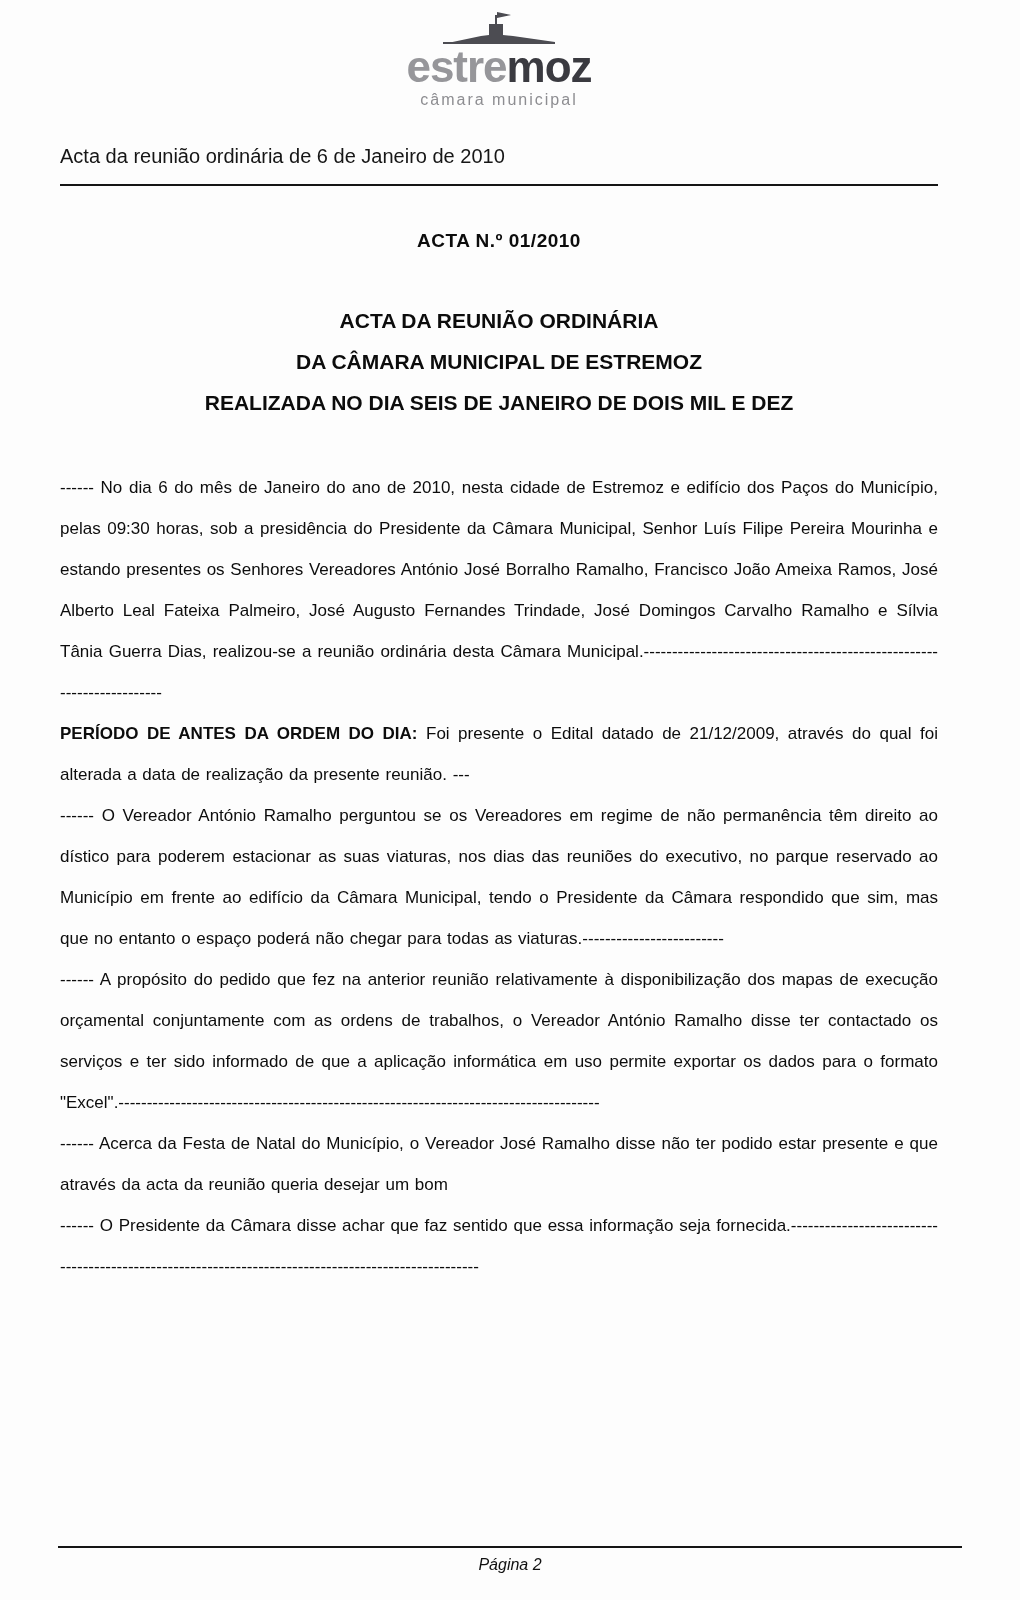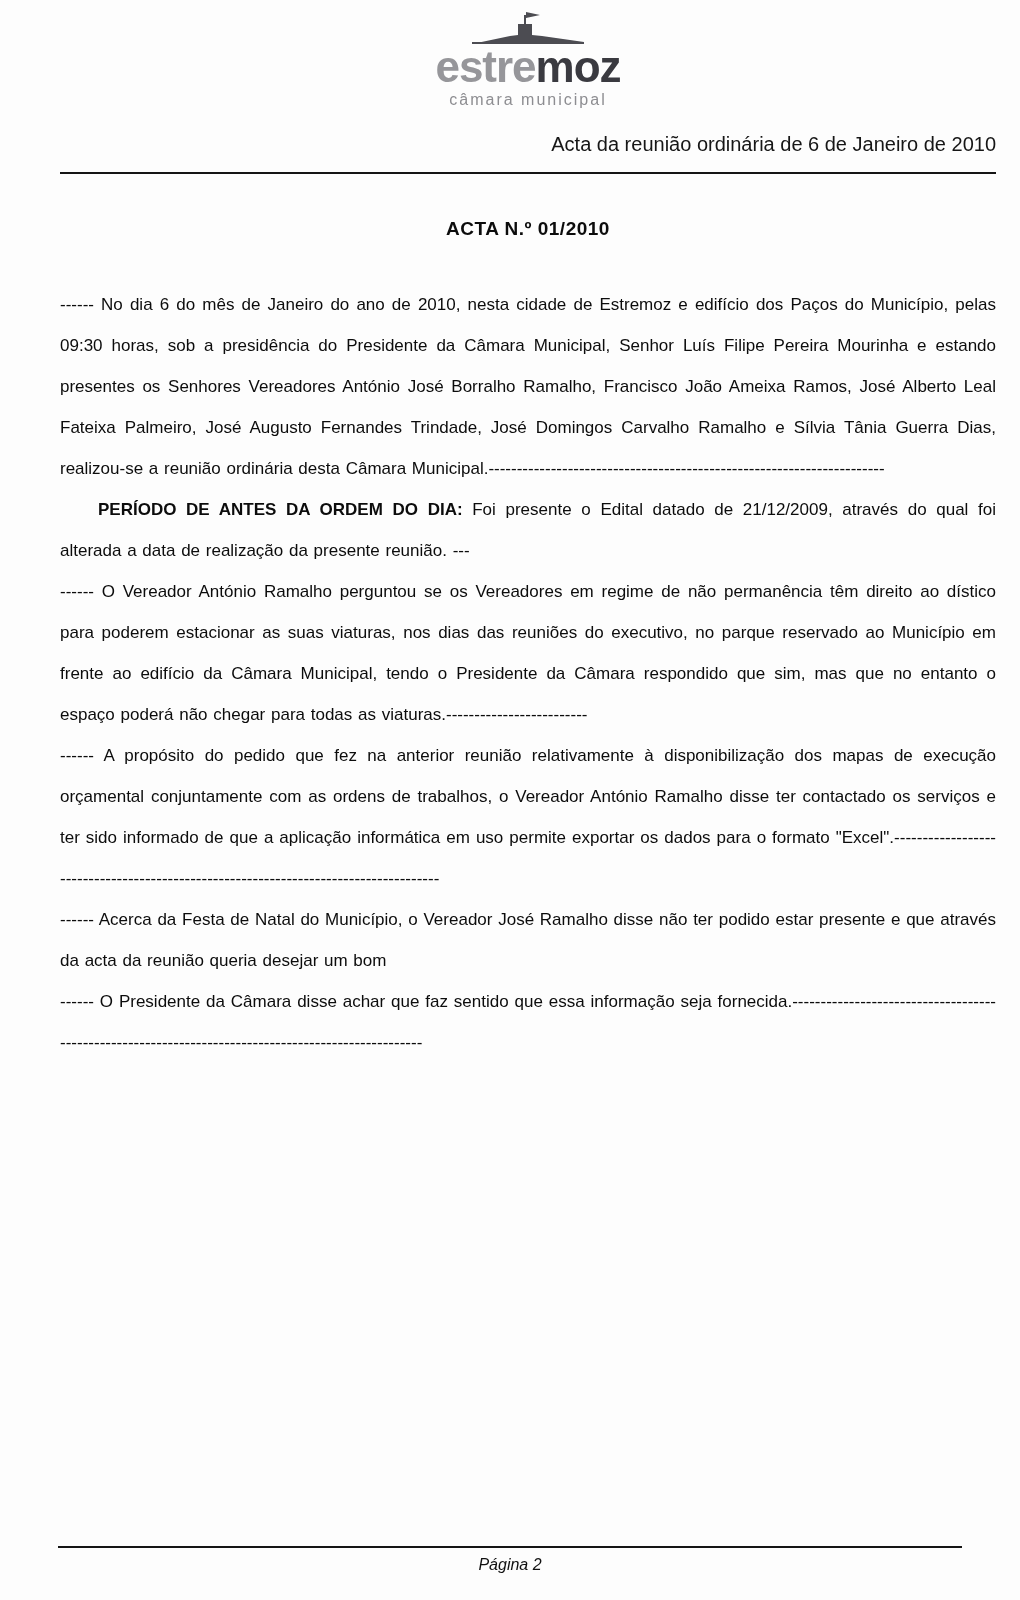--- a/index.html
+++ b/index.html
@@ -18,7 +18,7 @@
     overflow: hidden;
     background: #fdfdfd;
   }
-  .content { padding: 8px 24px 0 60px; }
+  .content { padding: 8px 82px 0 60px; }
 
   
   .logo { text-align: center; margin-top: 4px; }

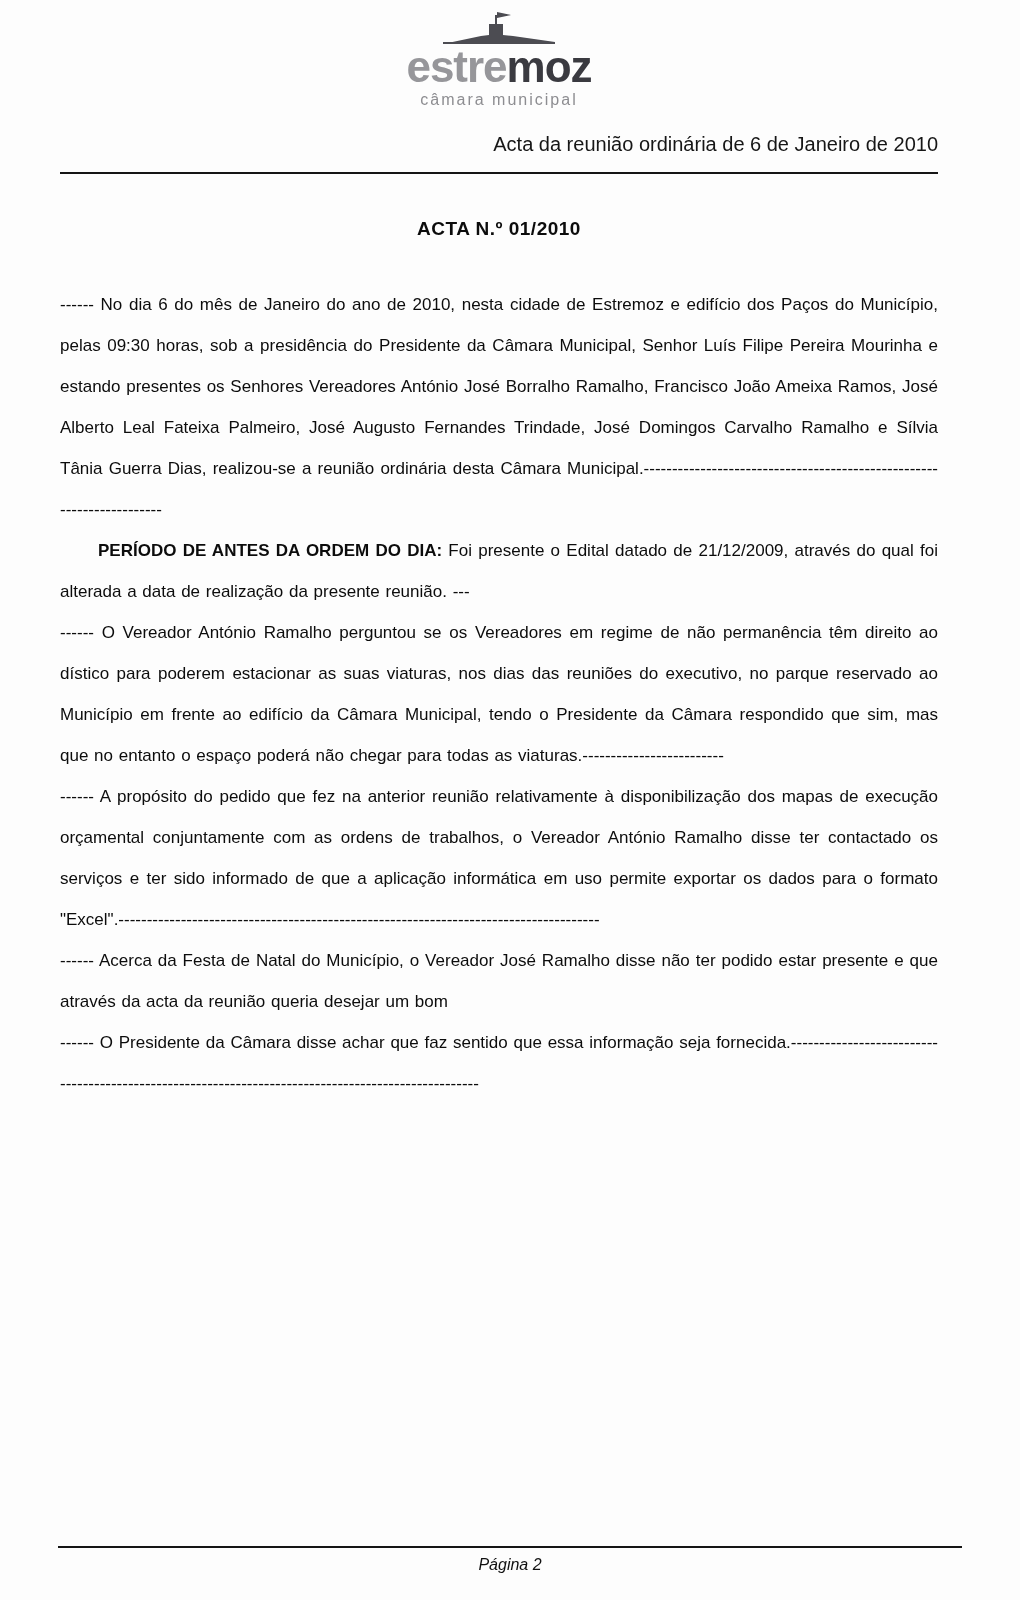--- a/index.html
+++ b/index.html
@@ -40,10 +40,10 @@
 
   
   .header-line {
-    text-align: right;
+    text-align: left;
     font-size: 20px;
     color: #161616;
-    margin-top: 24px;
+    margin-top: 36px;
   }
   .rule {
     border: none;

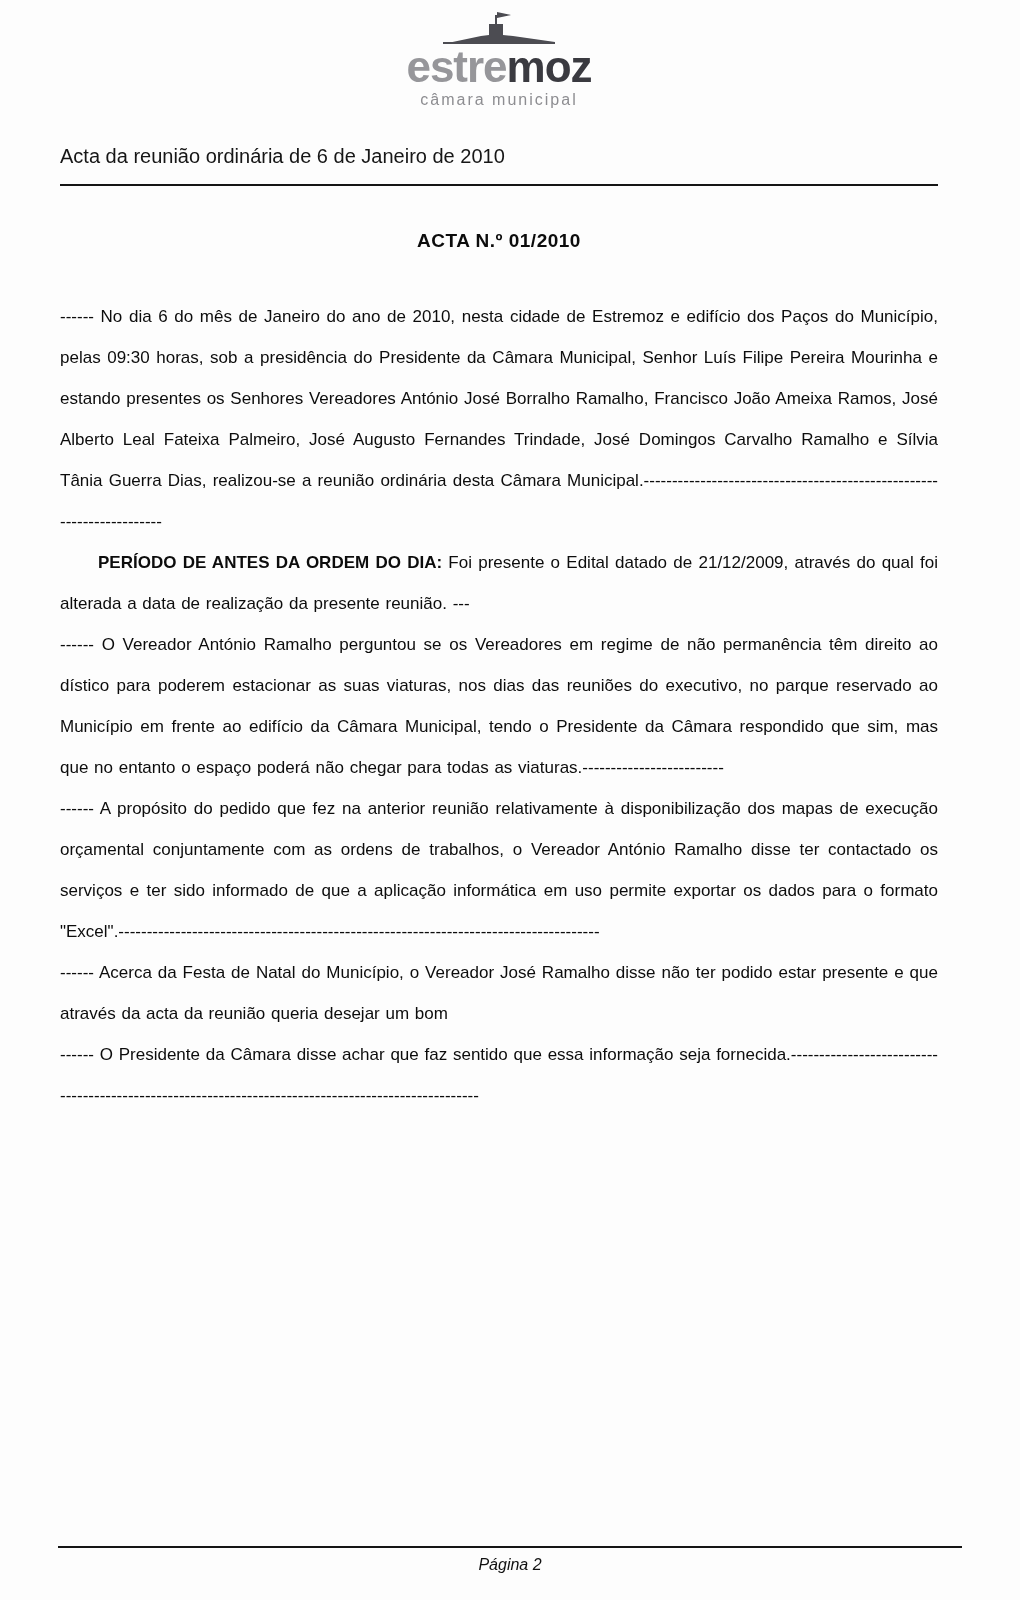--- a/index.html
+++ b/index.html
@@ -121,6 +121,11 @@
 
     <h1 class="doc-title">ACTA N.º 01/2010</h1>
 
+    <div class="doc-subtitle">
+      <div>ACTA DA REUNIÃO ORDINÁRIA</div>
+      <div>DA CÂMARA MUNICIPAL DE ESTREMOZ</div>
+      <div>REALIZADA NO DIA SEIS DE JANEIRO DE DOIS MIL E DEZ</div>
+    </div>
 
     <div class="doc-body">
       <p><span>------ No dia 6 do mês de Janeiro do ano de 2010, nesta cidade de Estremoz e edifício dos Paços do Município, pelas 09:30 horas, sob a presidência do Presidente da Câmara Municipal, Senhor Luís Filipe Pereira Mourinha e estando presentes os Senhores Vereadores António José Borralho Ramalho, Francisco João Ameixa Ramos, José Alberto Leal Fateixa Palmeiro, José Augusto Fernandes Trindade, José Domingos Carvalho Ramalho e Sílvia Tânia Guerra Dias, realizou-se a reunião ordinária desta Câmara Municipal.----------------------------------------------------------------------</span></p>

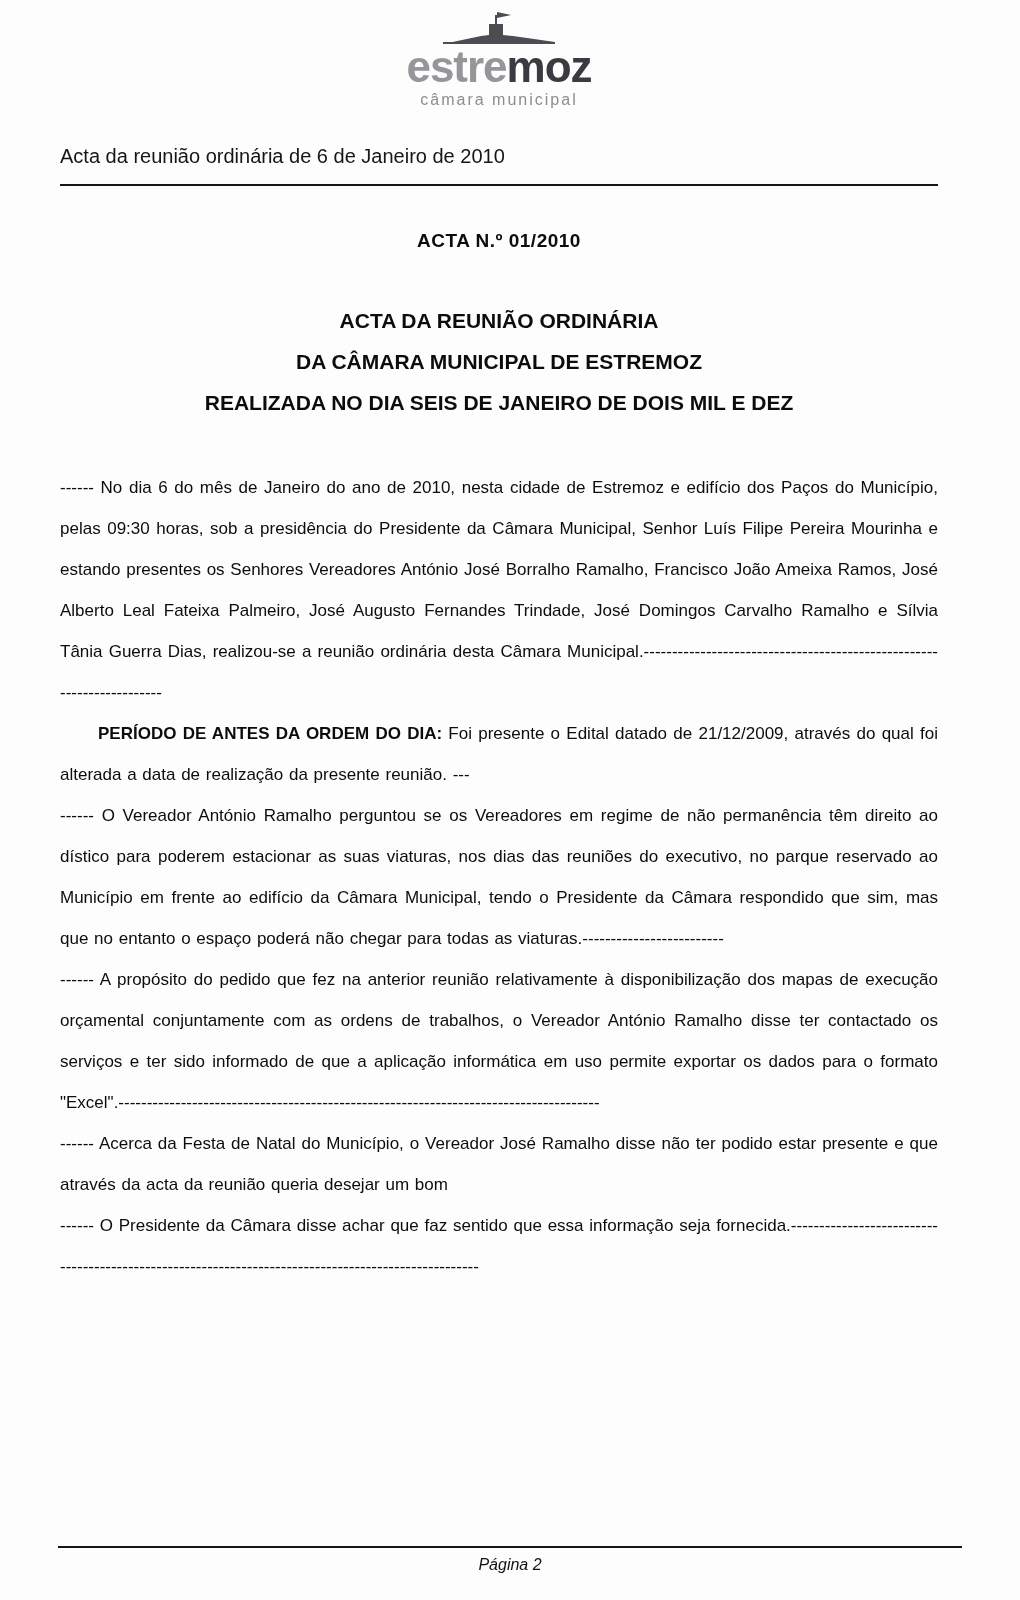--- a/index.html
+++ b/index.html
@@ -77,7 +77,7 @@
     word-spacing: 1px;
     overflow-wrap: break-word;
   }
-  .doc-body p .lead { font-weight: bold; margin-left: 38px; }
+  .doc-body p .lead { font-weight: bold; }
 
   
   .footer {

